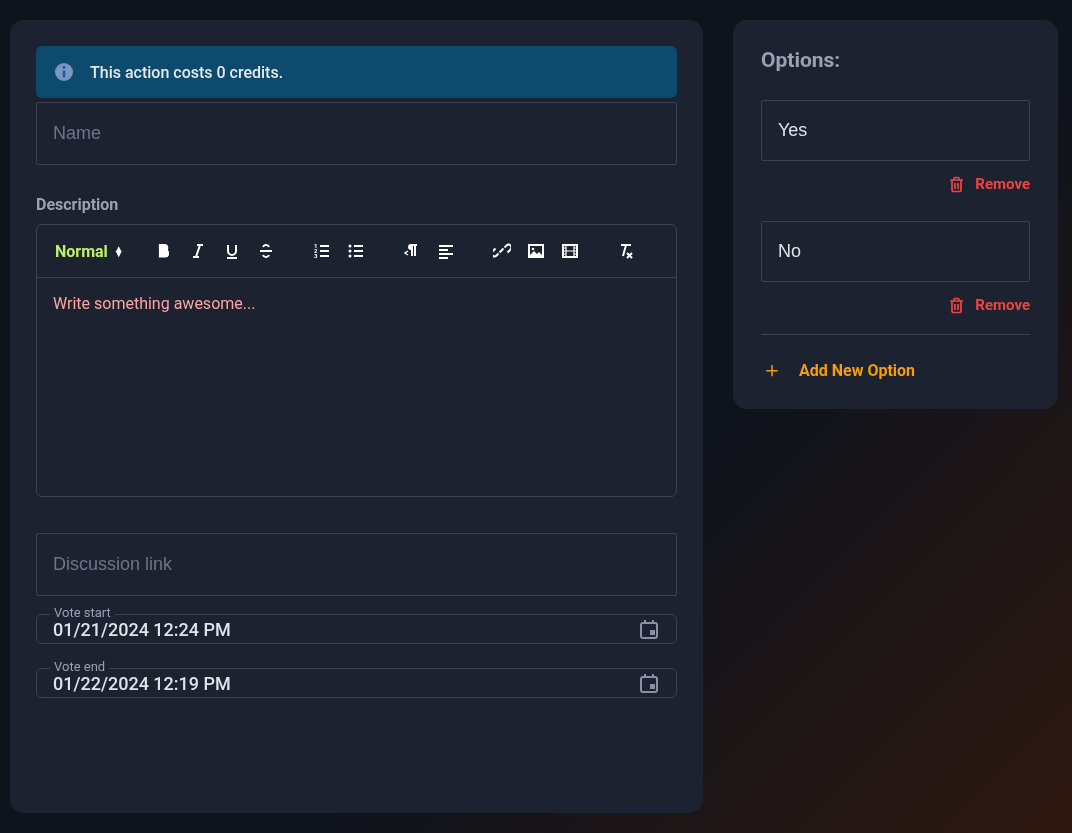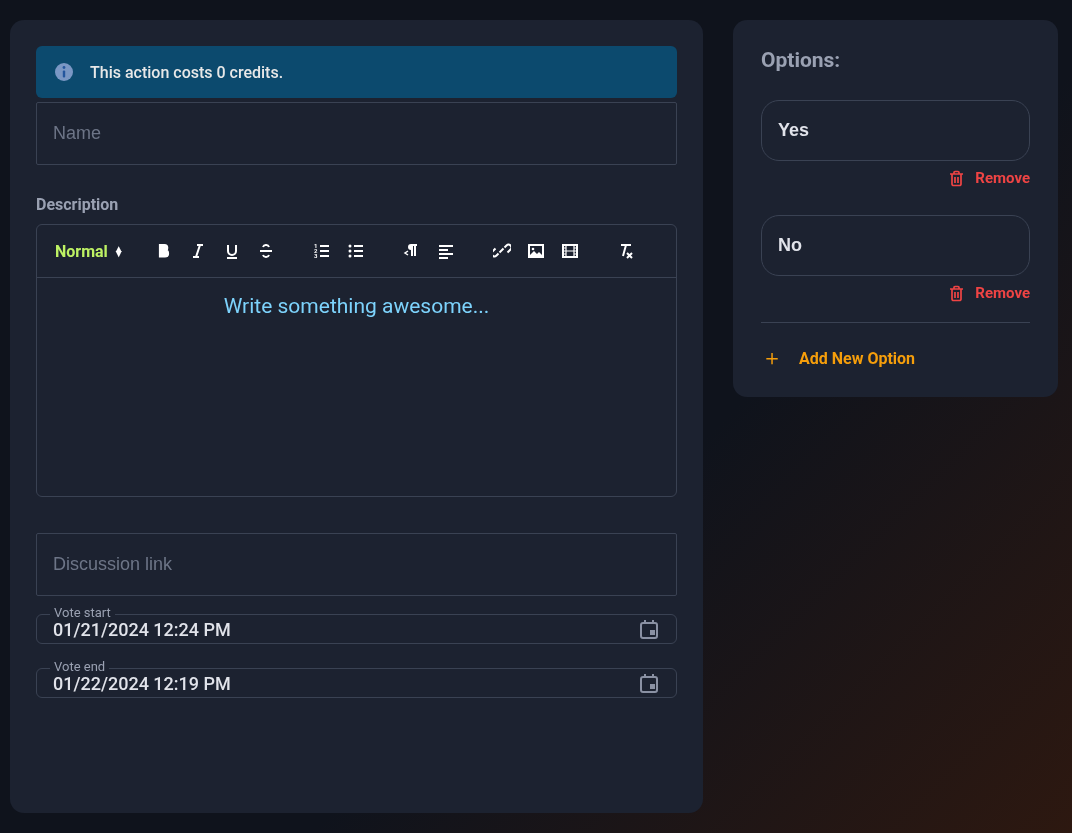--- a/index.html
+++ b/index.html
@@ -182,12 +182,11 @@
       width: 100%;
       background: transparent;
       border: 1px solid #3a4253;
-      border-radius: 18px;
+      border-radius: 2px;
       padding: 19px 16px;
       font-size: 18px;
       color: #e1e3ea;
       outline: none;
-      font-weight: bold;
     }
 
     .remove-btn {

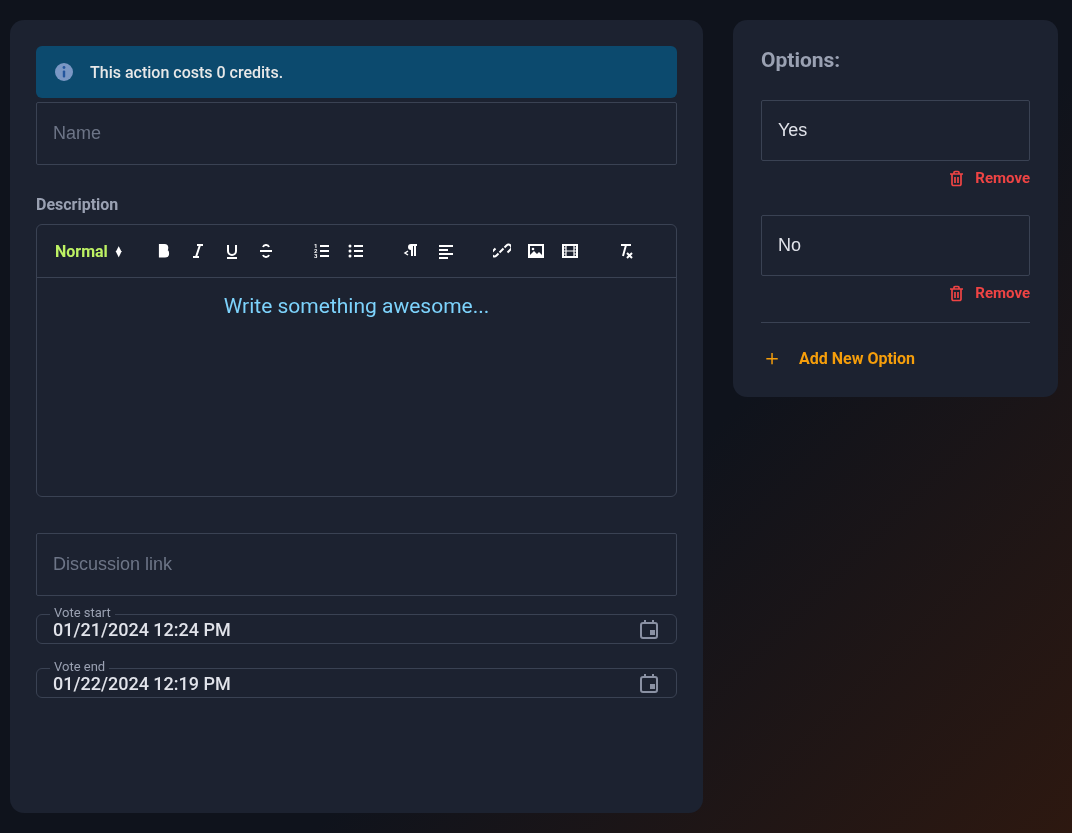--- a/index.html
+++ b/index.html
@@ -198,7 +198,7 @@
       font-size: 15px;
       font-weight: 700;
       cursor: pointer;
-      margin-top: 8px;
+      margin-top: 14px;
       margin-bottom: 28px;
     }
 

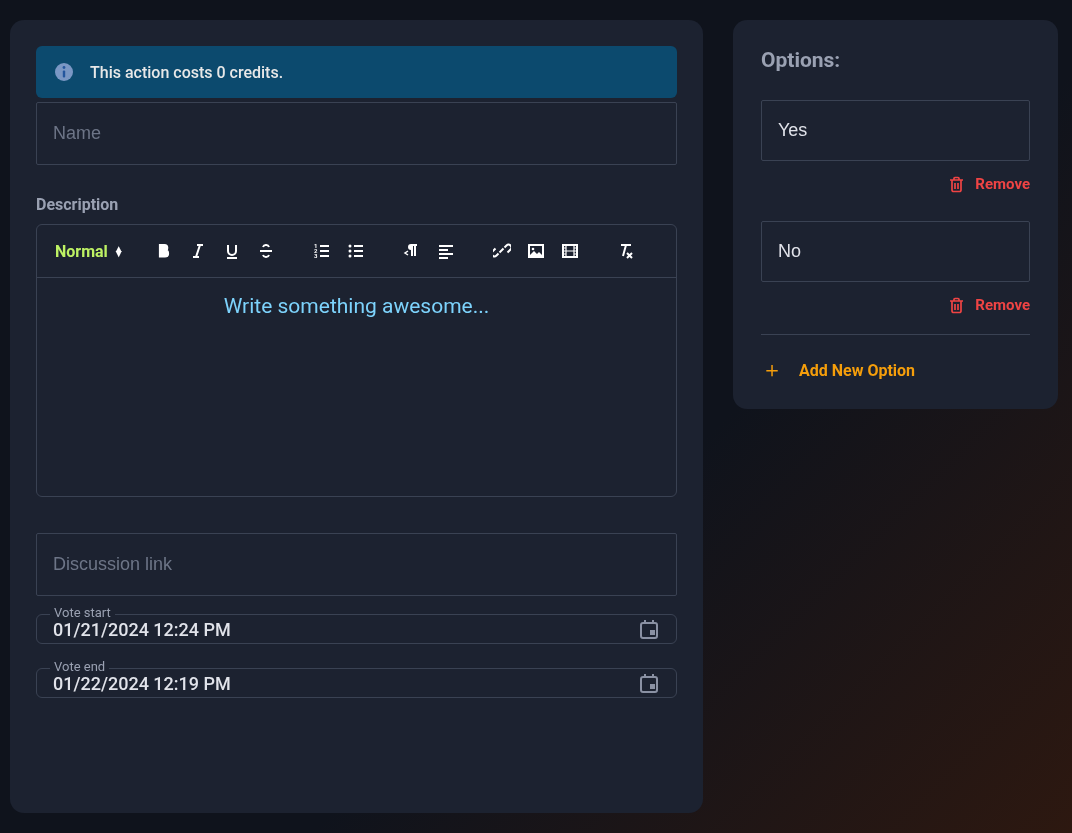--- a/index.html
+++ b/index.html
@@ -128,9 +128,8 @@
     .editor-area {
       min-height: 218px;
       padding: 16px;
-      color: #7dd3fc;
-      font-size: 21px;
-      text-align: center;
+      color: #fca5a5;
+      font-size: 16px;
     }
 
     .discussion-wrap {

